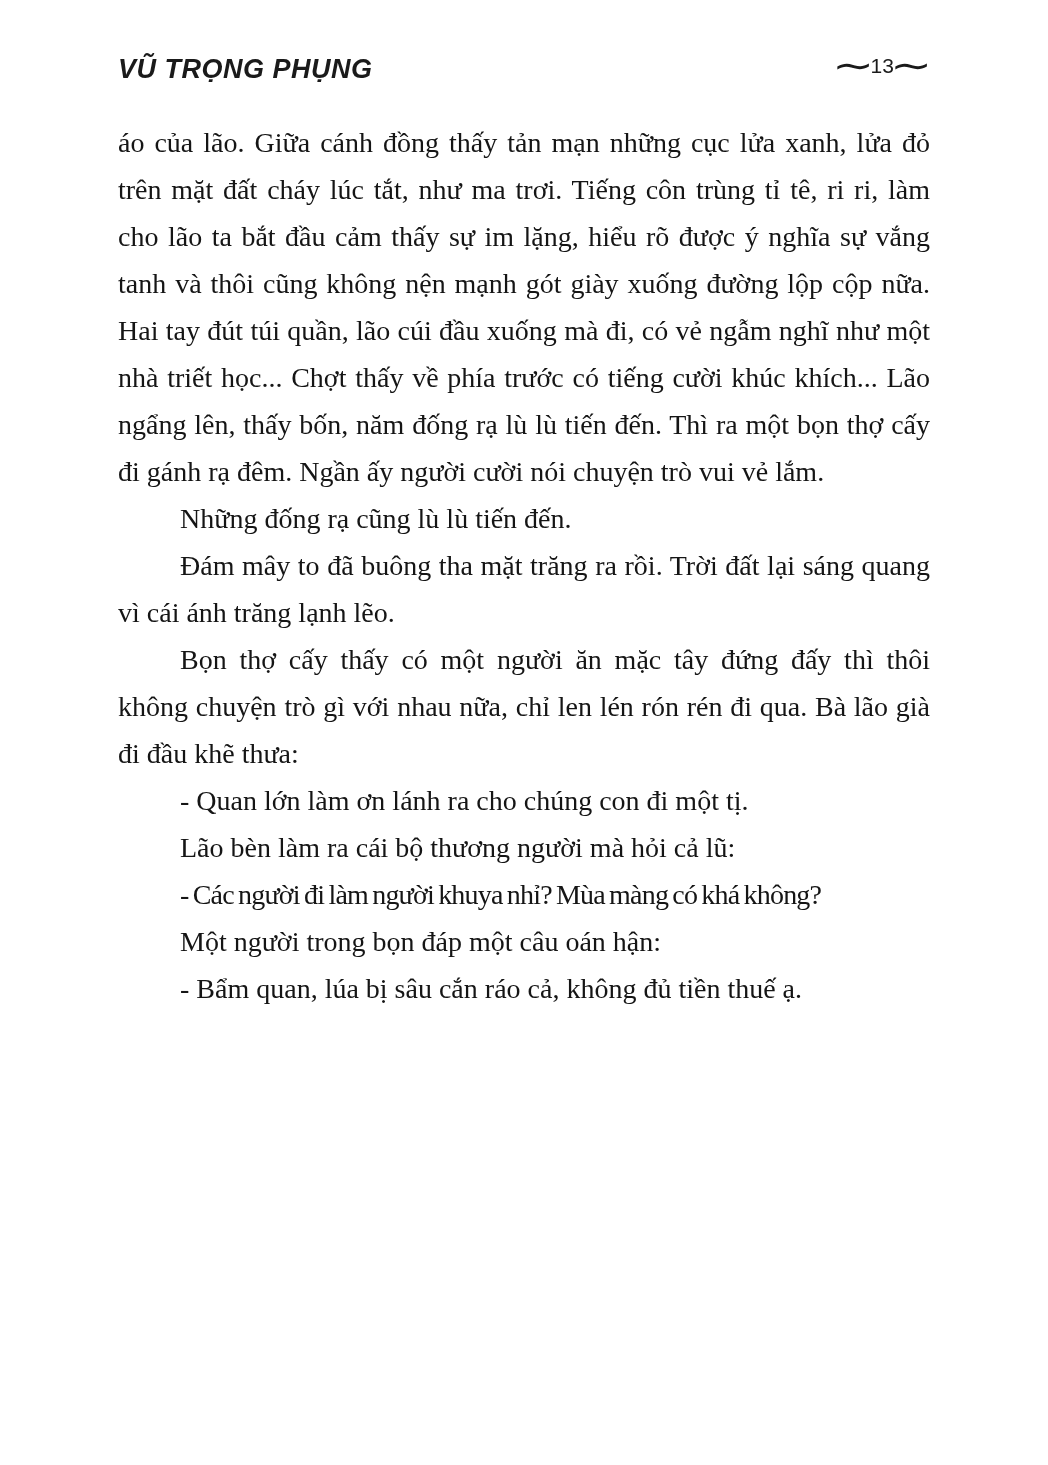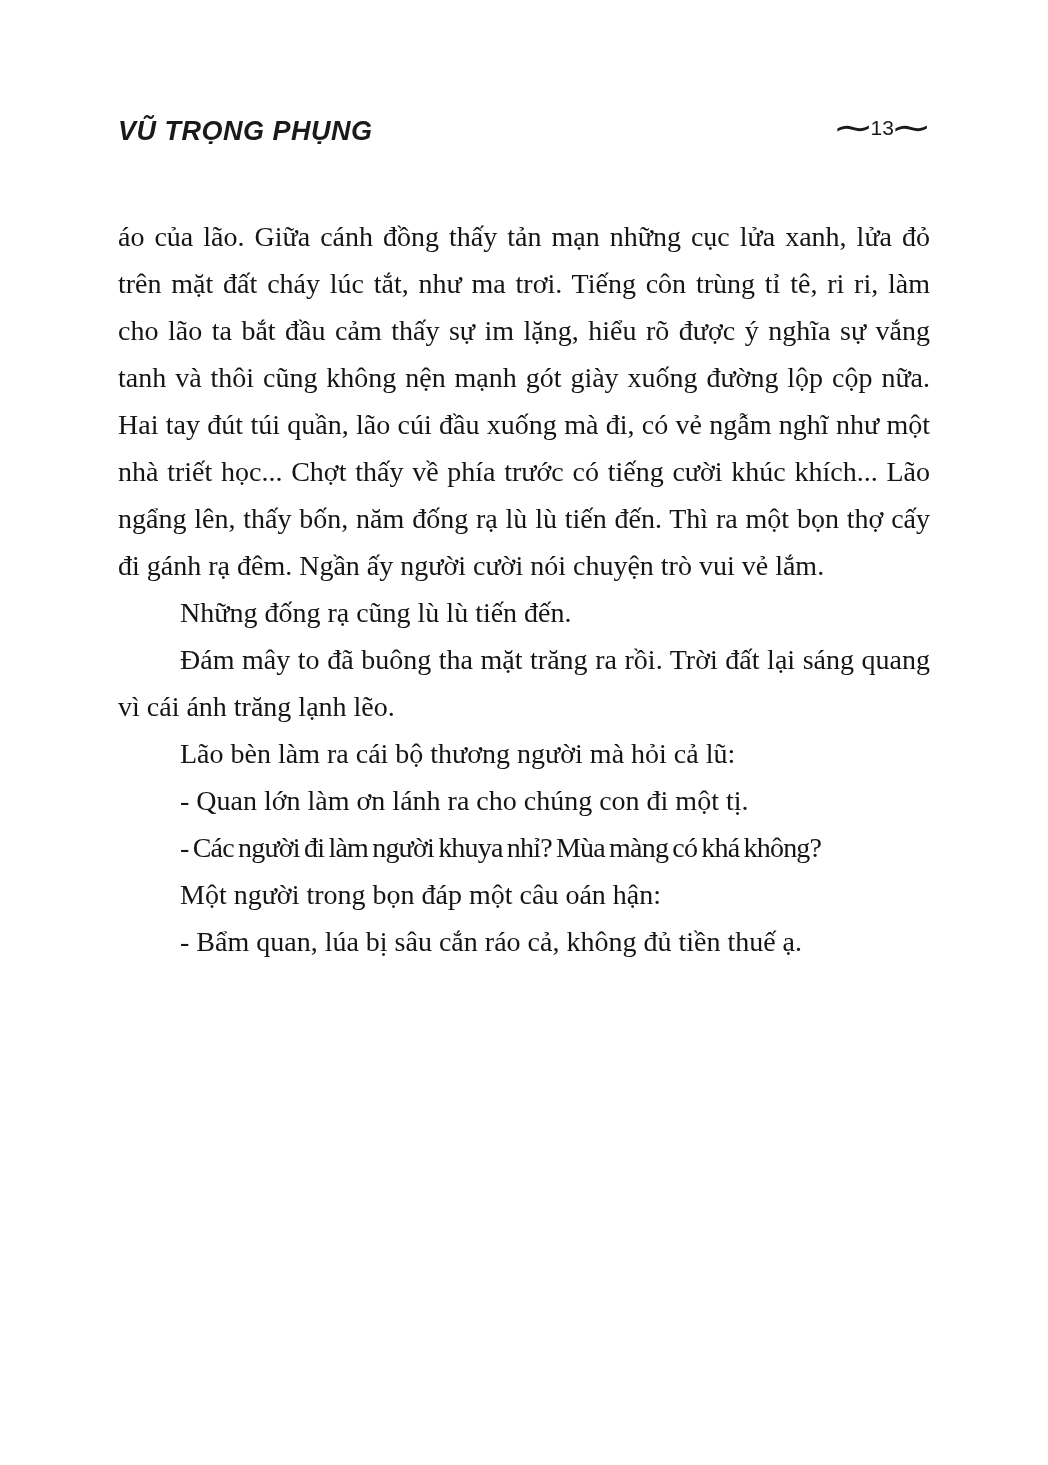--- a/index.html
+++ b/index.html
@@ -13,7 +13,7 @@
     height: 1465px;
     box-sizing: border-box;
     background: #ffffff;
-    padding: 110px 118px 0 118px;
+    padding: 48px 118px 0 118px;
     font-family: "Liberation Serif", "DejaVu Serif", serif;
     color: #151515;
     overflow: hidden;

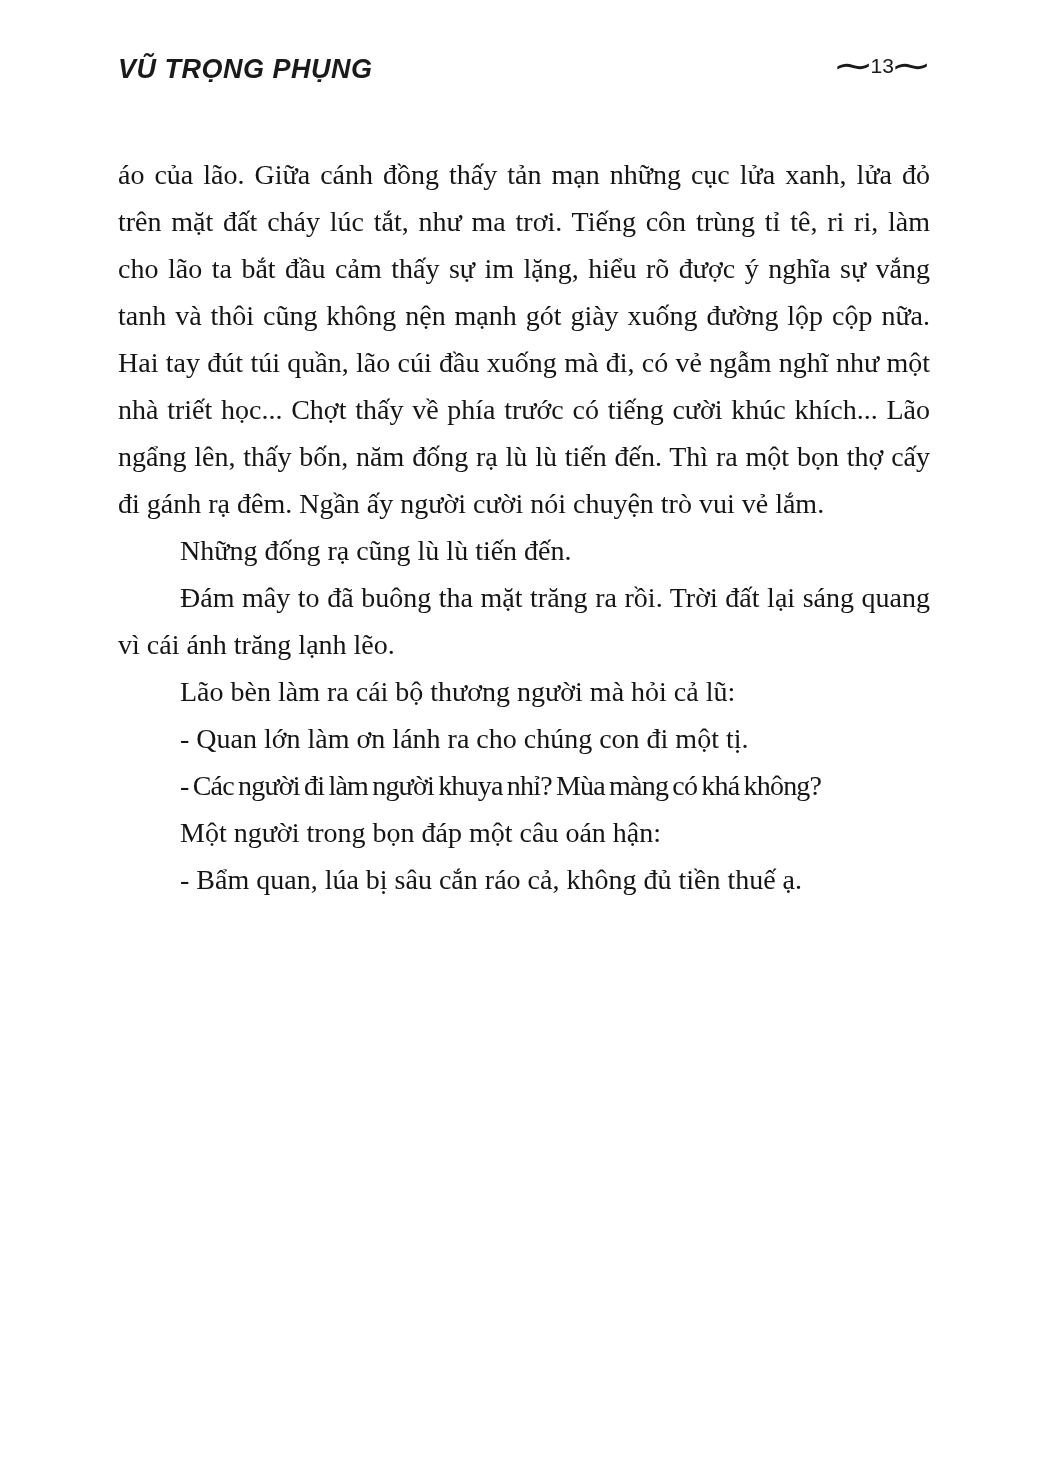--- a/index.html
+++ b/index.html
@@ -52,7 +52,7 @@
     font-size: 21px;
   }
   .body-text {
-    margin-top: 66px;
+    margin-top: 34px;
     font-size: 28px;
     line-height: 47px;
     text-align: justify;

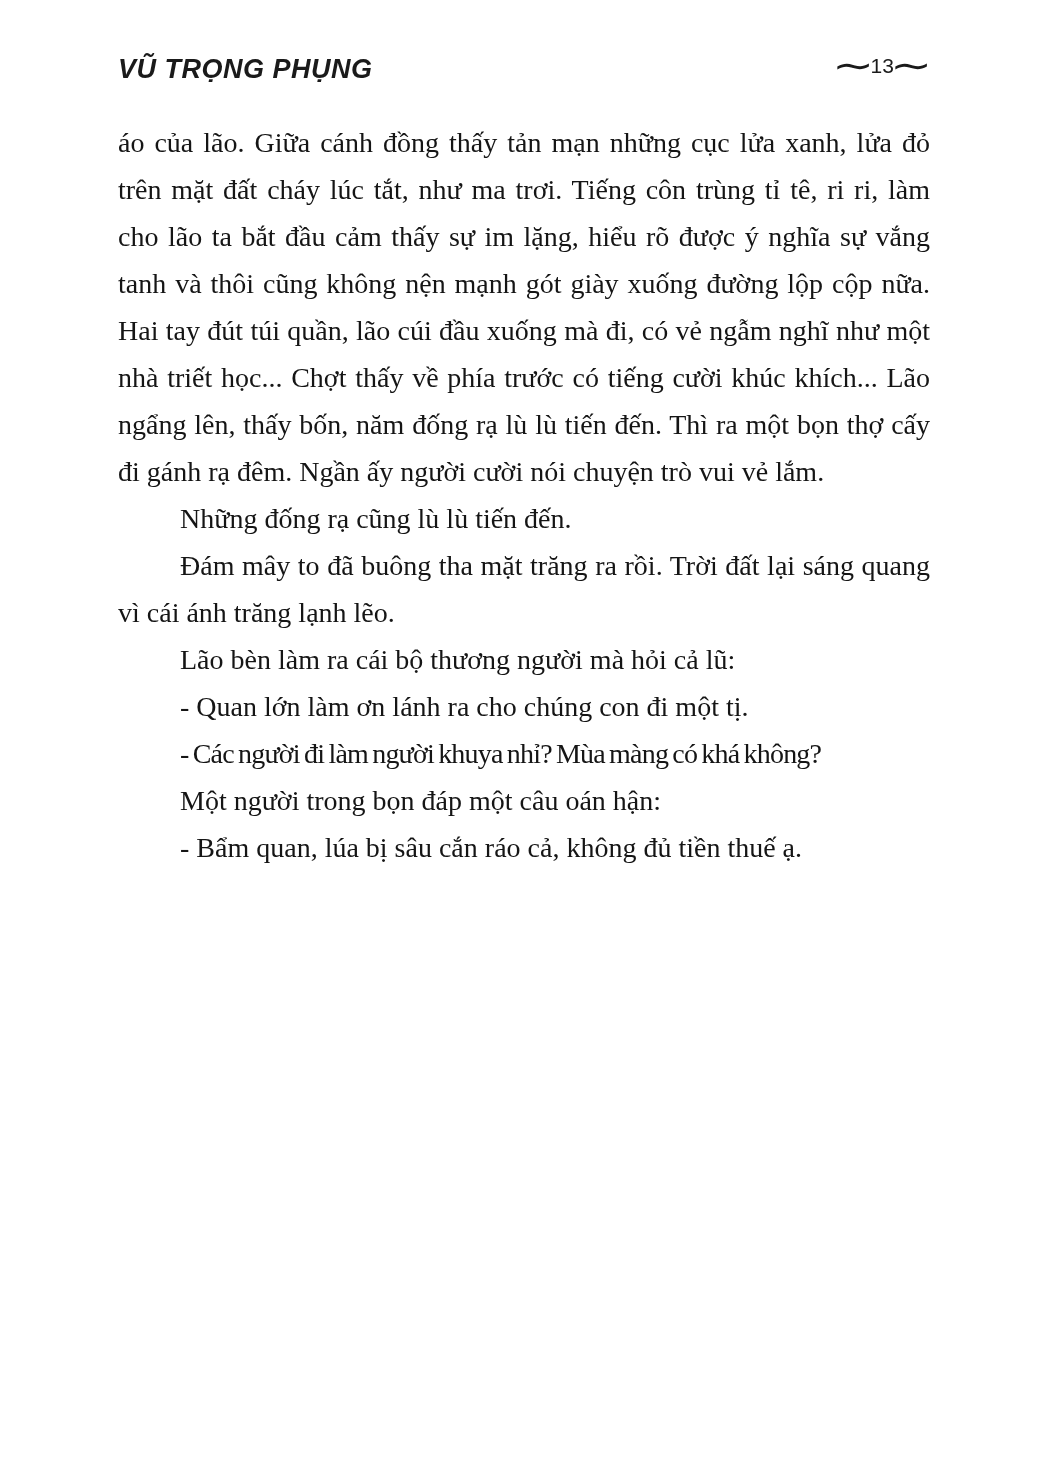--- a/index.html
+++ b/index.html
@@ -86,6 +86,7 @@
     <p>áo của lão. Giữa cánh đồng thấy tản mạn những cục lửa xanh, lửa đỏ trên mặt đất cháy lúc tắt, như ma trơi. Tiếng côn trùng tỉ tê, ri ri, làm cho lão ta bắt đầu cảm thấy sự im lặng, hiểu rõ được ý nghĩa sự vắng tanh và thôi cũng không nện mạnh gót giày xuống đường lộp cộp nữa. Hai tay đút túi quần, lão cúi đầu xuống mà đi, có vẻ ngẫm nghĩ như một nhà triết học... Chợt thấy về phía trước có tiếng cười khúc khích... Lão ngẩng lên, thấy bốn, năm đống rạ lù lù tiến đến. Thì ra một bọn thợ cấy đi gánh rạ đêm. Ngần ấy người cười nói chuyện trò vui vẻ lắm.</p>
     <p class="indent">Những đống rạ cũng lù lù tiến đến.</p>
     <p class="indent">Đám mây to đã buông tha mặt trăng ra rồi. Trời đất lại sáng quang vì cái ánh trăng lạnh lẽo.</p>
+    <p class="indent">Bọn thợ cấy thấy có một người ăn mặc tây đứng đấy thì thôi không chuyện trò gì với nhau nữa, chỉ len lén rón rén đi qua. Bà lão già đi đầu khẽ thưa:</p>
     <p class="indent">Lão bèn làm ra cái bộ thương người mà hỏi cả lũ:</p>
     <p class="indent">- Quan lớn làm ơn lánh ra cho chúng con đi một tị.</p>
     <p class="indent tight">- Các người đi làm người khuya nhỉ? Mùa màng có khá không?</p>

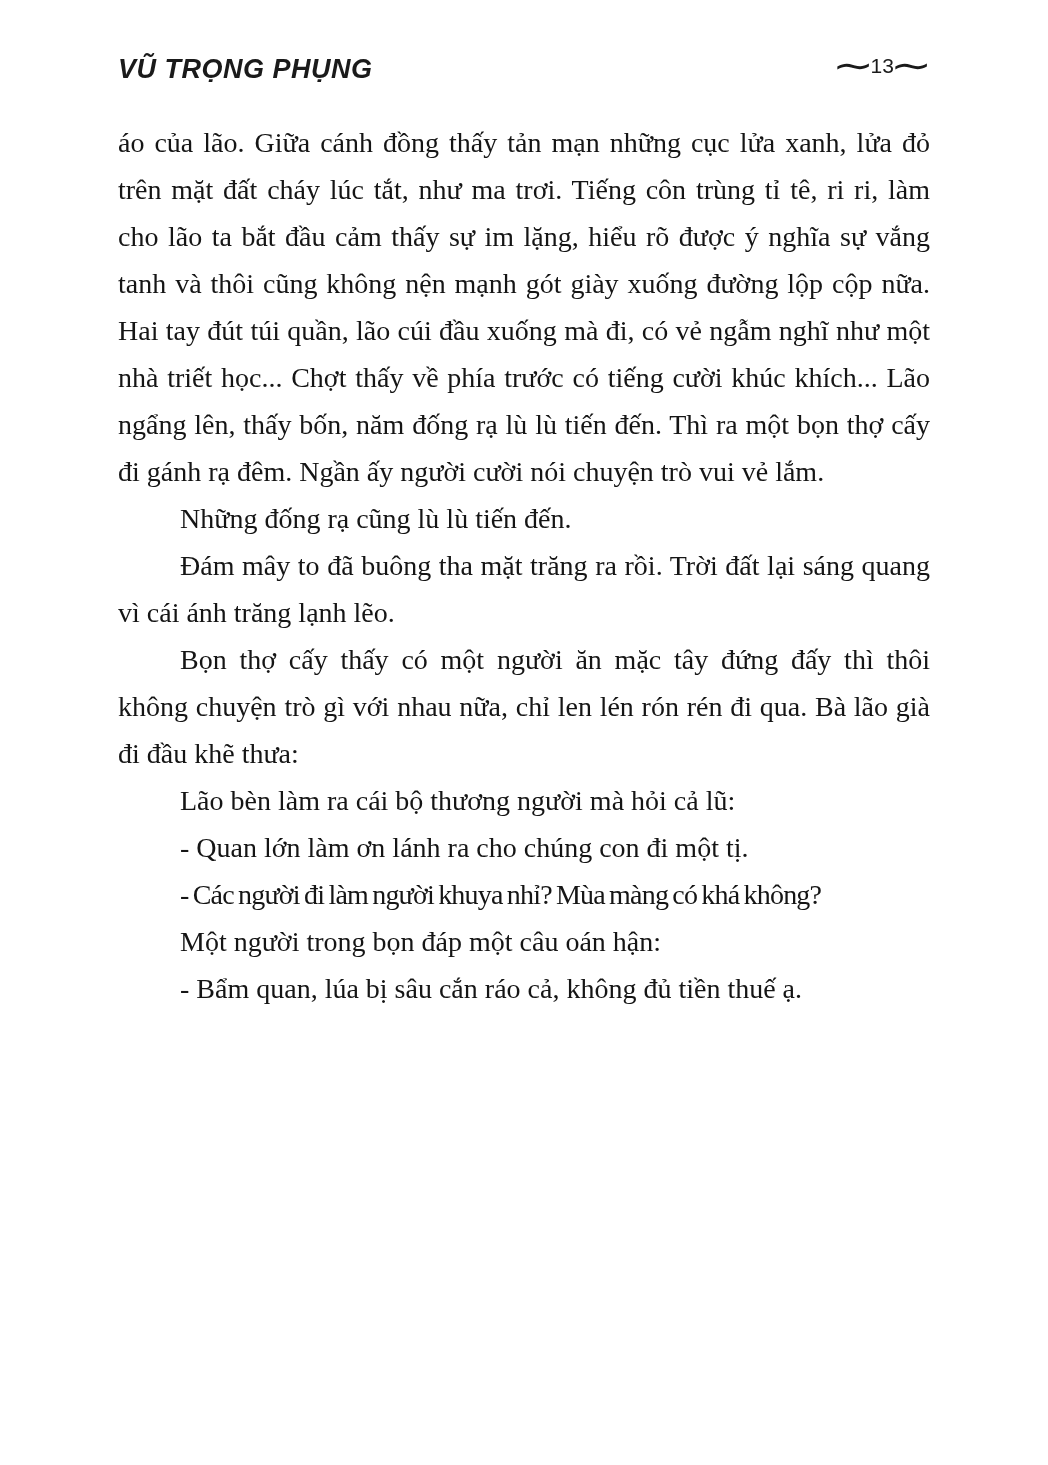--- a/index.html
+++ b/index.html
@@ -87,8 +87,8 @@
     <p class="indent">Những đống rạ cũng lù lù tiến đến.</p>
     <p class="indent">Đám mây to đã buông tha mặt trăng ra rồi. Trời đất lại sáng quang vì cái ánh trăng lạnh lẽo.</p>
     <p class="indent">Bọn thợ cấy thấy có một người ăn mặc tây đứng đấy thì thôi không chuyện trò gì với nhau nữa, chỉ len lén rón rén đi qua. Bà lão già đi đầu khẽ thưa:</p>
+    <p class="indent">- Quan lớn làm ơn lánh ra cho chúng con đi một tị.</p>
     <p class="indent">Lão bèn làm ra cái bộ thương người mà hỏi cả lũ:</p>
-    <p class="indent">- Quan lớn làm ơn lánh ra cho chúng con đi một tị.</p>
     <p class="indent tight">- Các người đi làm người khuya nhỉ? Mùa màng có khá không?</p>
     <p class="indent">Một người trong bọn đáp một câu oán hận:</p>
     <p class="indent">- Bẩm quan, lúa bị sâu cắn ráo cả, không đủ tiền thuế ạ.</p>

